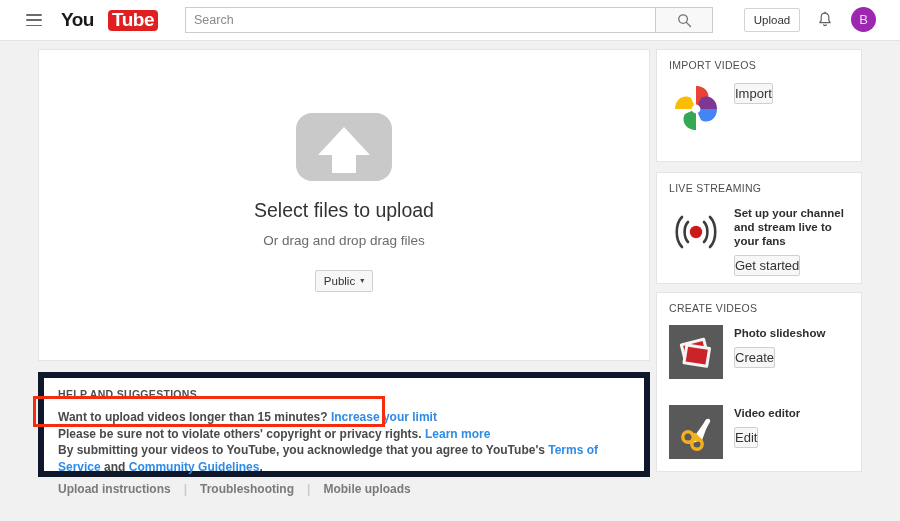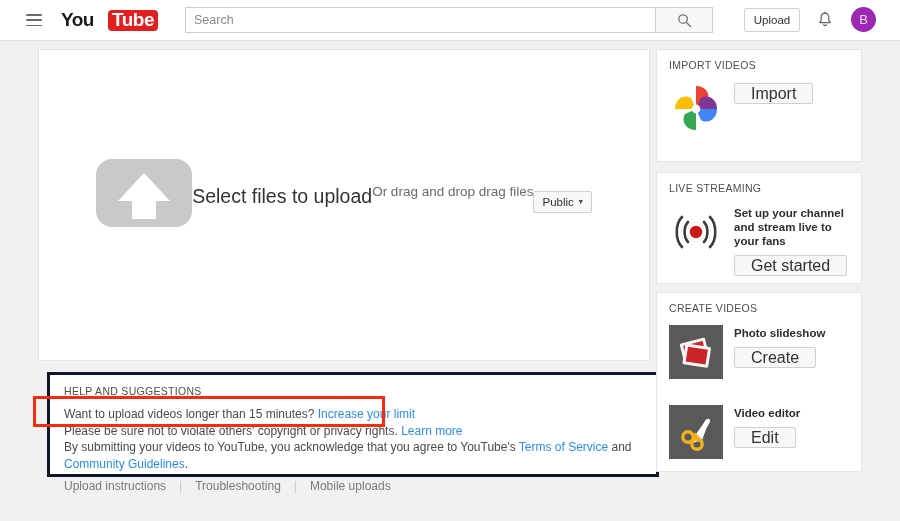--- a/index.html
+++ b/index.html
@@ -217,11 +217,11 @@
   }
   .side-btn {
     display: inline-flex; align-items: center; justify-content: center;
-    height: 21px; padding: 0 16px;
+    height: 21px; padding: 0 0;
     border: 1px solid #d0d0d0;
     background: #f7f7f7;
     border-radius: 2px;
-    font-size: 16px; color: #333;
+    font-size: 13px; color: #333;
     cursor: pointer;
     font-family: "Liberation Sans", sans-serif;
   }

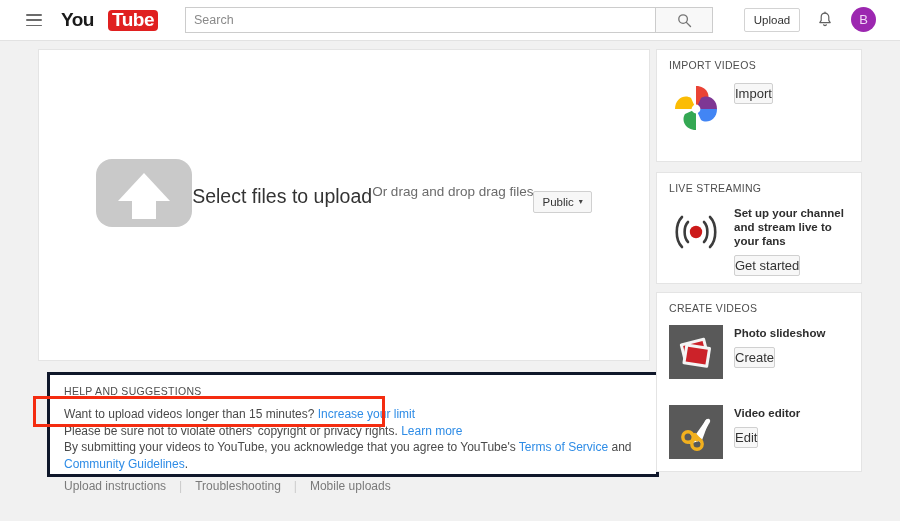--- a/index.html
+++ b/index.html
@@ -111,7 +111,7 @@
   }
   .upload-inner {
     width: 100%; height: 100%;
-    display: flex; flex-direction: row;
+    display: flex; flex-direction: column;
     align-items: center; justify-content: center;
     padding-bottom: 6px;
   }

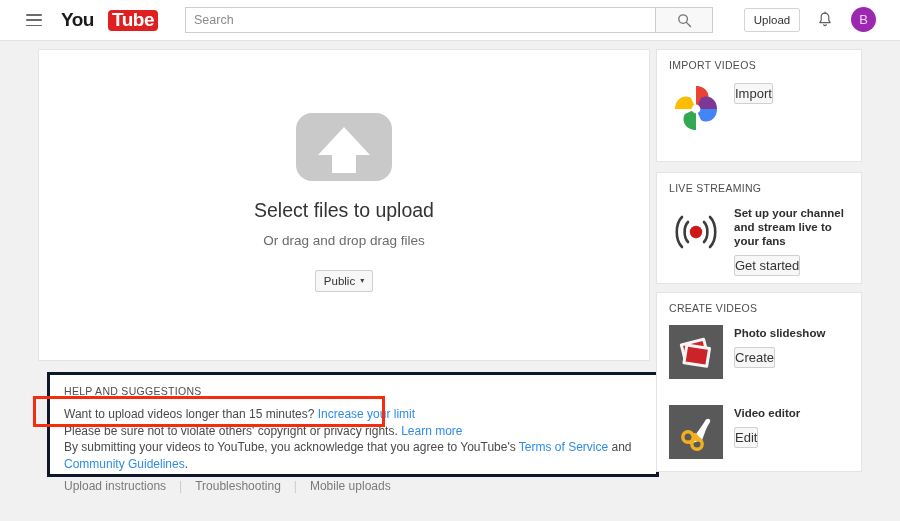--- a/index.html
+++ b/index.html
@@ -144,11 +144,12 @@
 
   
   .help-card {
-    position: absolute; left: 47px; top: 372px;
+    position: absolute; left: 38px; top: 372px;
     width: 612px; height: 105px;
     background: #ffffff;
-    border: 3px solid #0f172a;
+    border: 6px solid #0f172a;
     padding: 10px 14px 0 14px;
+    font-weight: bold;
   }
   .help-head {
     font-size: 10.5px; color: #4d4d4d;

